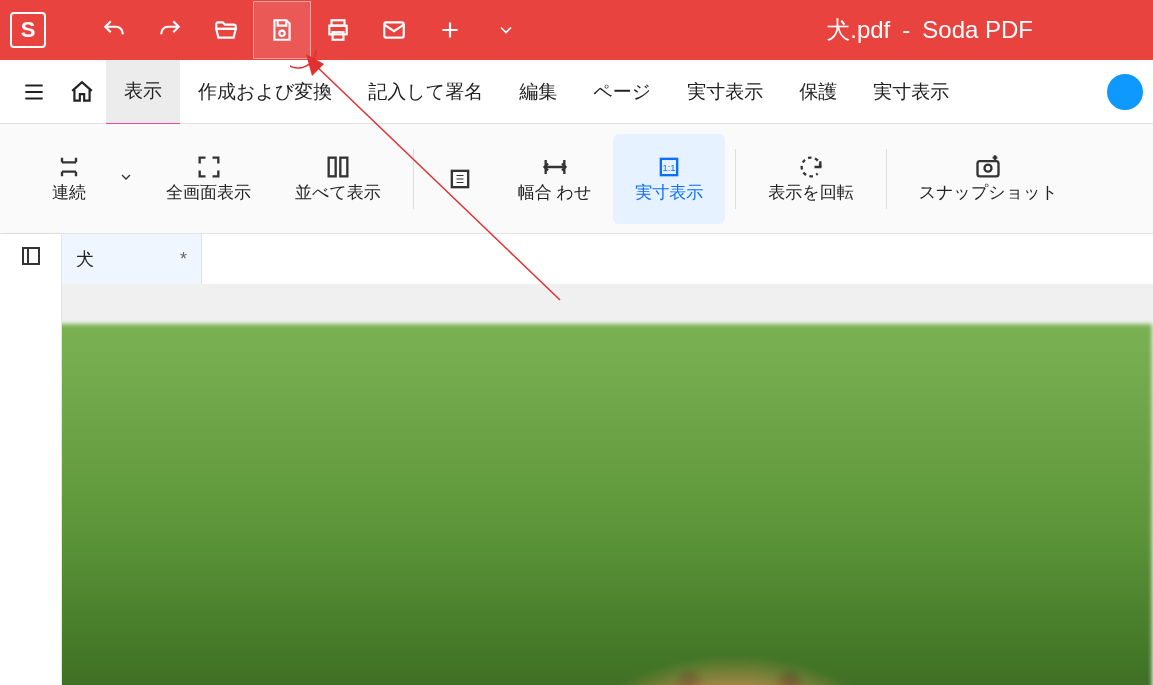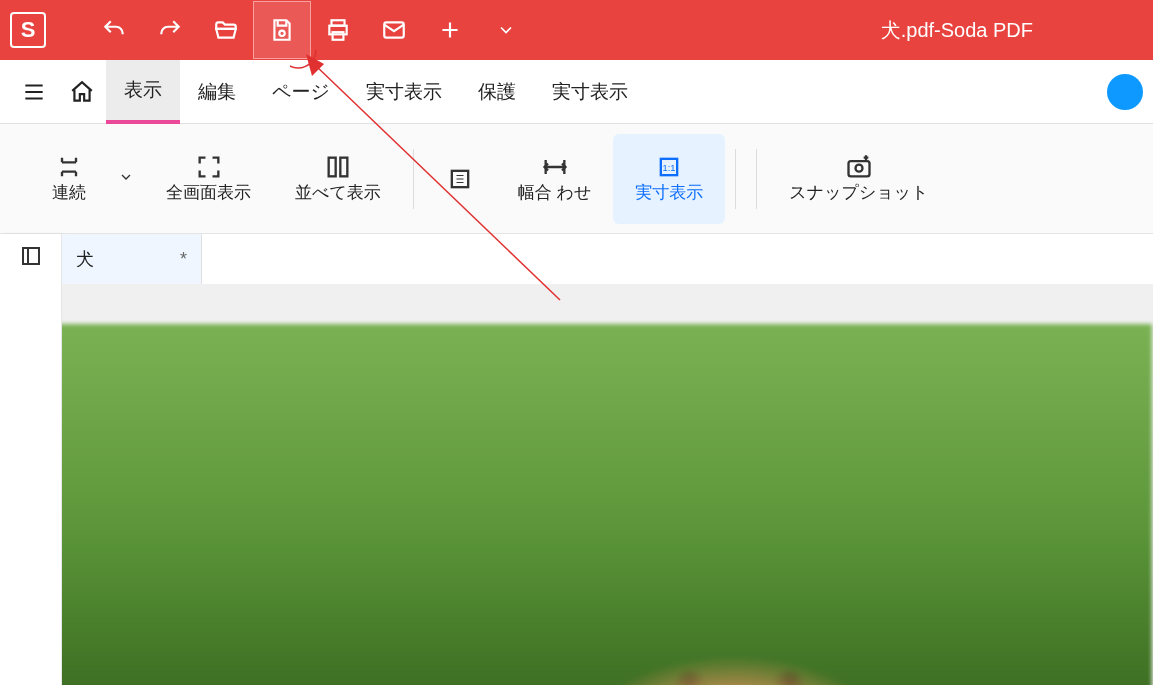--- a/index.html
+++ b/index.html
@@ -10,7 +10,7 @@
 .tb-btn { width: 56px; height: 56px; display: flex; align-items: center; justify-content: center; cursor: pointer; }
 .tb-btn svg { stroke: #fff; fill: none; stroke-width: 2; }
 .tb-btn.highlighted { background: rgba(255,255,255,0.12); outline: 1px solid rgba(255,255,255,0.5); }
-.title-text { margin-left: auto; margin-right: 110px; font-size: 20px; display: flex; align-items: center; }
+.title-text { margin-left: auto; margin-right: 110px; font-size: 24px; display: flex; gap: 12px; align-items: center; }
 
 .menubar { height: 64px; background: #fff; border-bottom: 1px solid #e0e0e0; display: flex; align-items: center; padding: 0 10px; gap: 0; }
 .hamburger, .home-btn { width: 48px; height: 48px; display: flex; align-items: center; justify-content: center; cursor: pointer; }

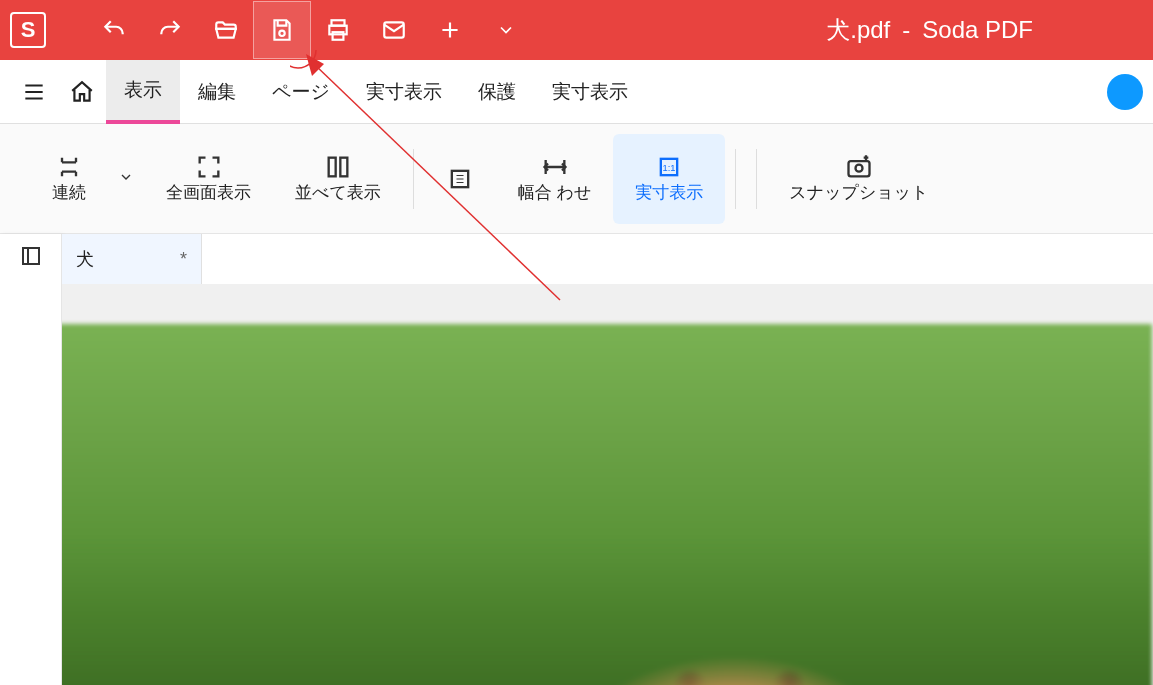--- a/index.html
+++ b/index.html
@@ -15,7 +15,7 @@
 .menubar { height: 64px; background: #fff; border-bottom: 1px solid #e0e0e0; display: flex; align-items: center; padding: 0 10px; gap: 0; }
 .hamburger, .home-btn { width: 48px; height: 48px; display: flex; align-items: center; justify-content: center; cursor: pointer; }
 .menu-item { padding: 0 18px; height: 64px; display: flex; align-items: center; font-size: 19px; color: #222; cursor: pointer; }
-.menu-item.active { background: #ececec; border-bottom: 4px solid #ec4899; }
+.menu-item.active { background: #ececec; border-bottom: 1px solid #ec4899; }
 .blue-circle { margin-left: auto; width: 36px; height: 36px; border-radius: 50%; background: #0d99ff; }
 
 .toolbar { height: 110px; background: #fafafa; border-bottom: 1px solid #e5e5e5; display: flex; align-items: center; padding: 0 30px; }

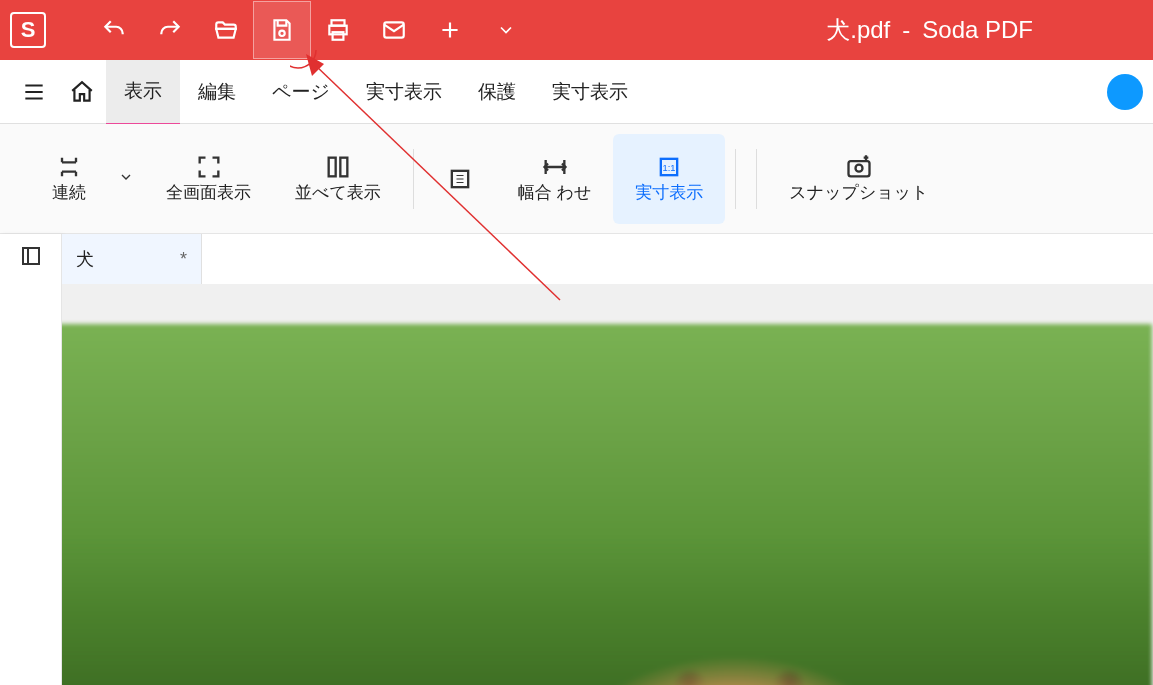--- a/index.html
+++ b/index.html
@@ -121,6 +121,7 @@
       </svg>
     </div>
   <div class="menu-item active">表示</div>
+  <div class="menu-item">作成および変換</div>
   <div class="menu-item">編集</div>
   <div class="menu-item">ページ</div>
   <div class="menu-item">実寸表示</div>

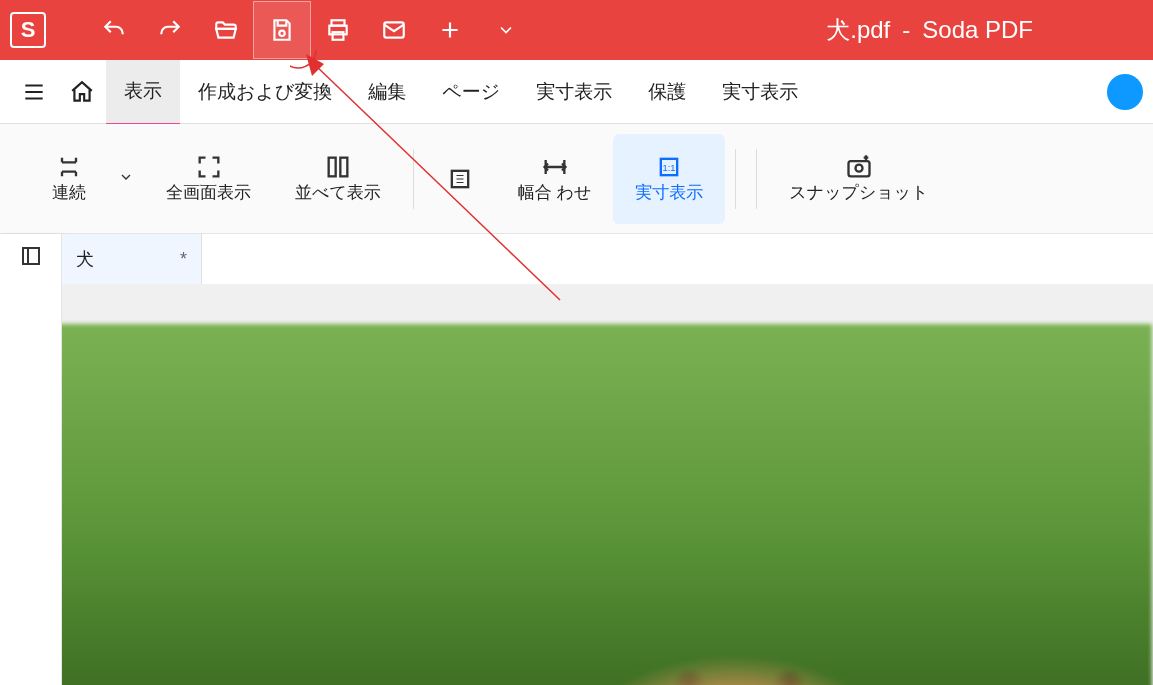--- a/index.html
+++ b/index.html
@@ -122,6 +122,7 @@
     </div>
   <div class="menu-item active">表示</div>
   <div class="menu-item">作成および変換</div>
+  <div class="menu-item">記入して署名</div>
   <div class="menu-item">編集</div>
   <div class="menu-item">ページ</div>
   <div class="menu-item">実寸表示</div>

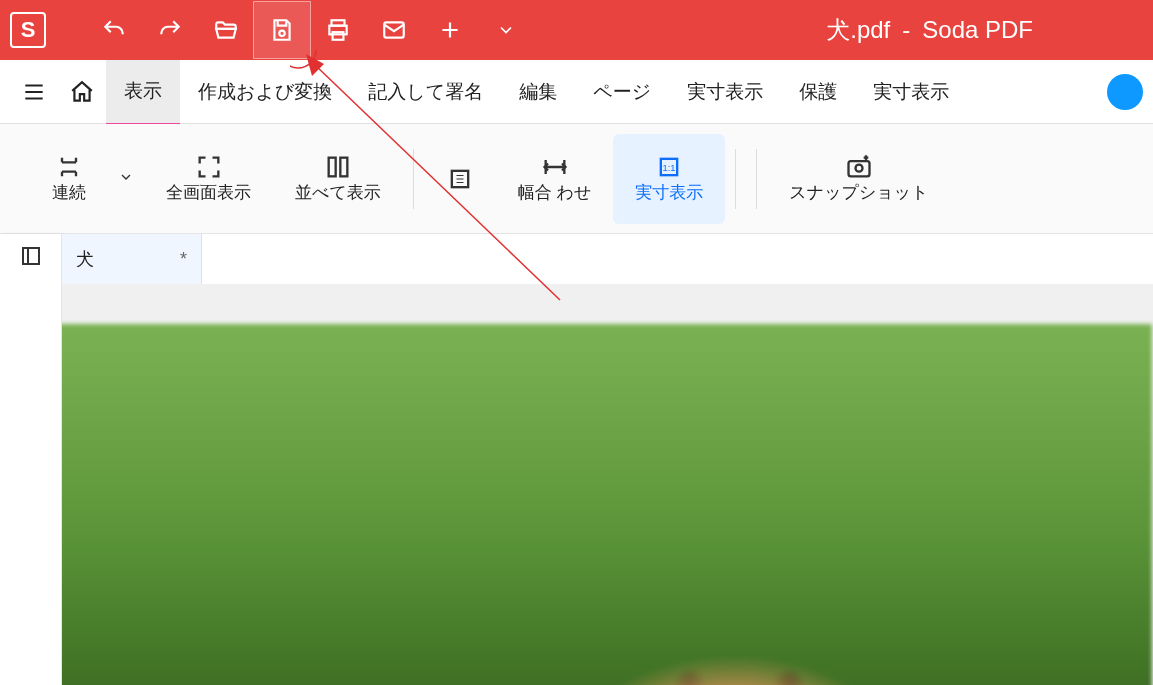--- a/index.html
+++ b/index.html
@@ -177,6 +177,13 @@
     <span>実寸表示</span>
   </div>
   <div class="tool-sep"></div>
+  <div class="tool-btn">
+    <svg width="28" height="28" viewBox="0 0 24 24">
+        <path d="M20 12a8 8 0 10-2.3 5.6" stroke-dasharray="3 3"></path>
+        <path d="M20 7v5h-5"></path>
+      </svg>
+    <span>表示を回転</span>
+  </div>
   <div class="tool-sep"></div>
   <div class="tool-btn">
     <svg width="28" height="28" viewBox="0 0 24 24">

